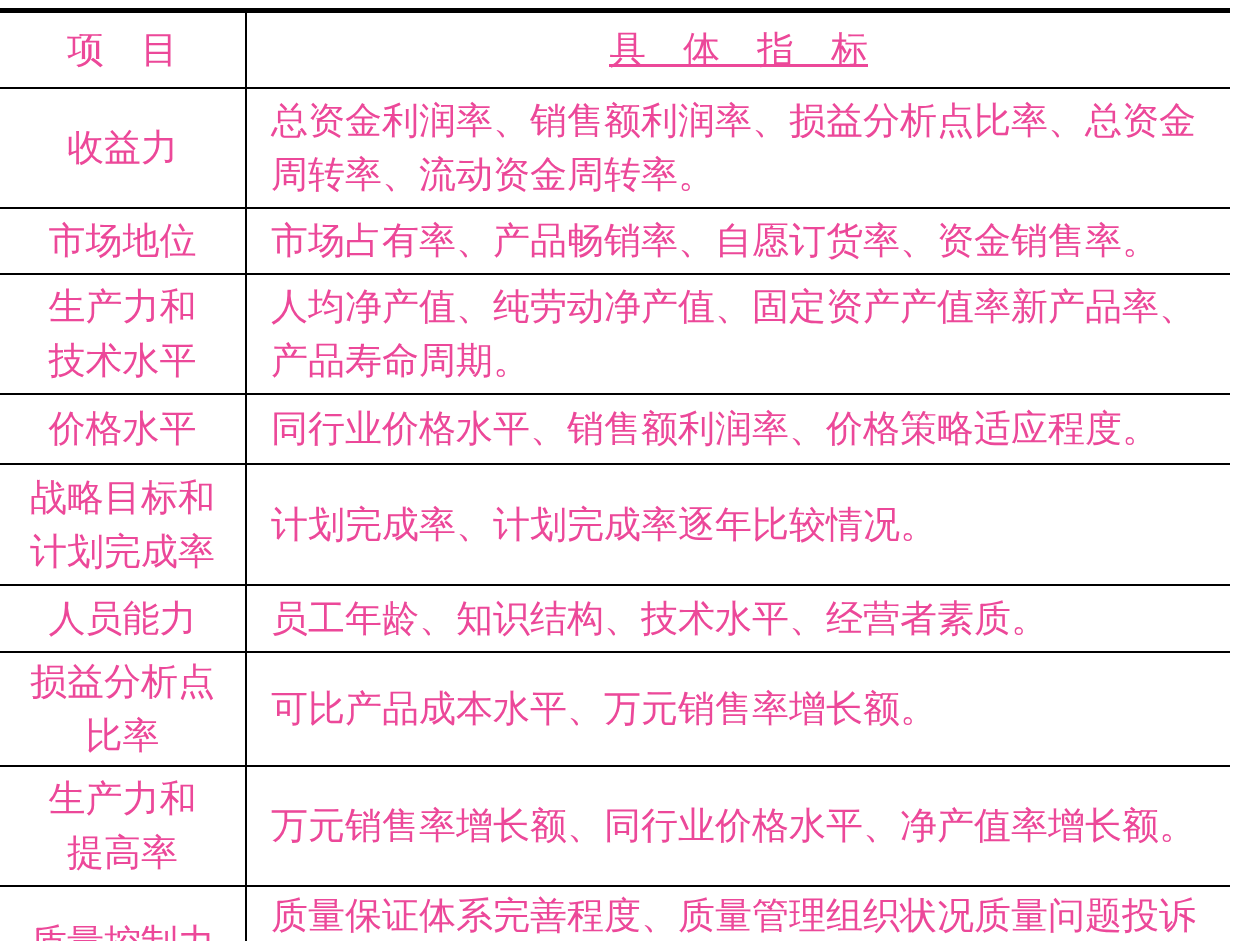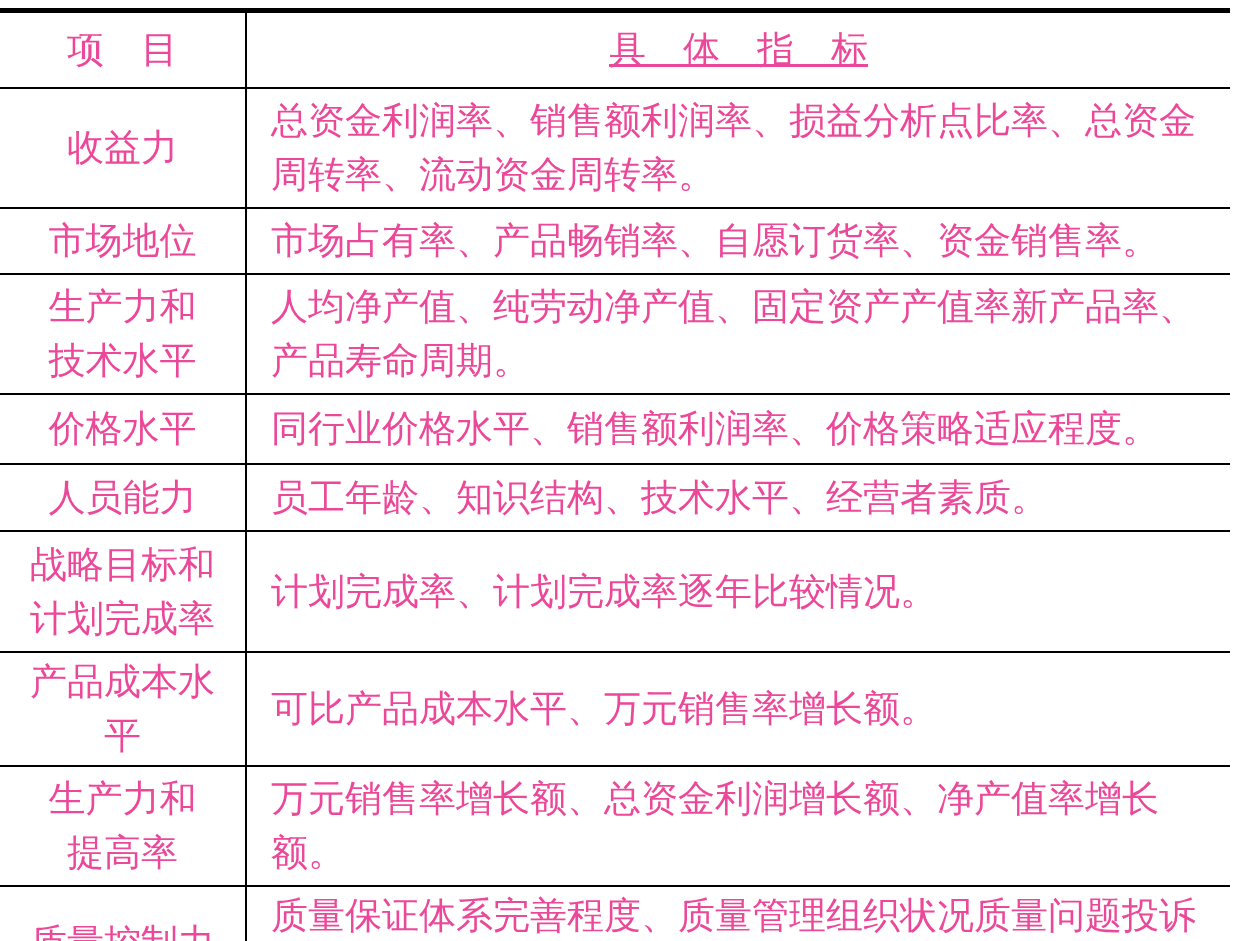--- a/index.html
+++ b/index.html
@@ -92,14 +92,14 @@
         <td class="item">价格水平</td>
         <td class="ind">同行业价格水平、销售额利润率、价格策略适应程度。</td>
       </tr>
-      <tr class="sep h-s61">
-        <td class="item">人员能力</td>
-        <td class="ind">员工年龄、知识结构、技术水平、经营者素质。</td>
-      </tr>
       <tr class="sep h-tall2">
         <td class="item">战略目标和
 计划完成率</td>
         <td class="ind">计划完成率、计划完成率逐年比较情况。</td>
+      </tr>
+      <tr class="sep h-s61">
+        <td class="item">人员能力</td>
+        <td class="ind">员工年龄、知识结构、技术水平、经营者素质。</td>
       </tr>
       <tr class="sep h-s62">
         <td class="item">产品成本水平</td>

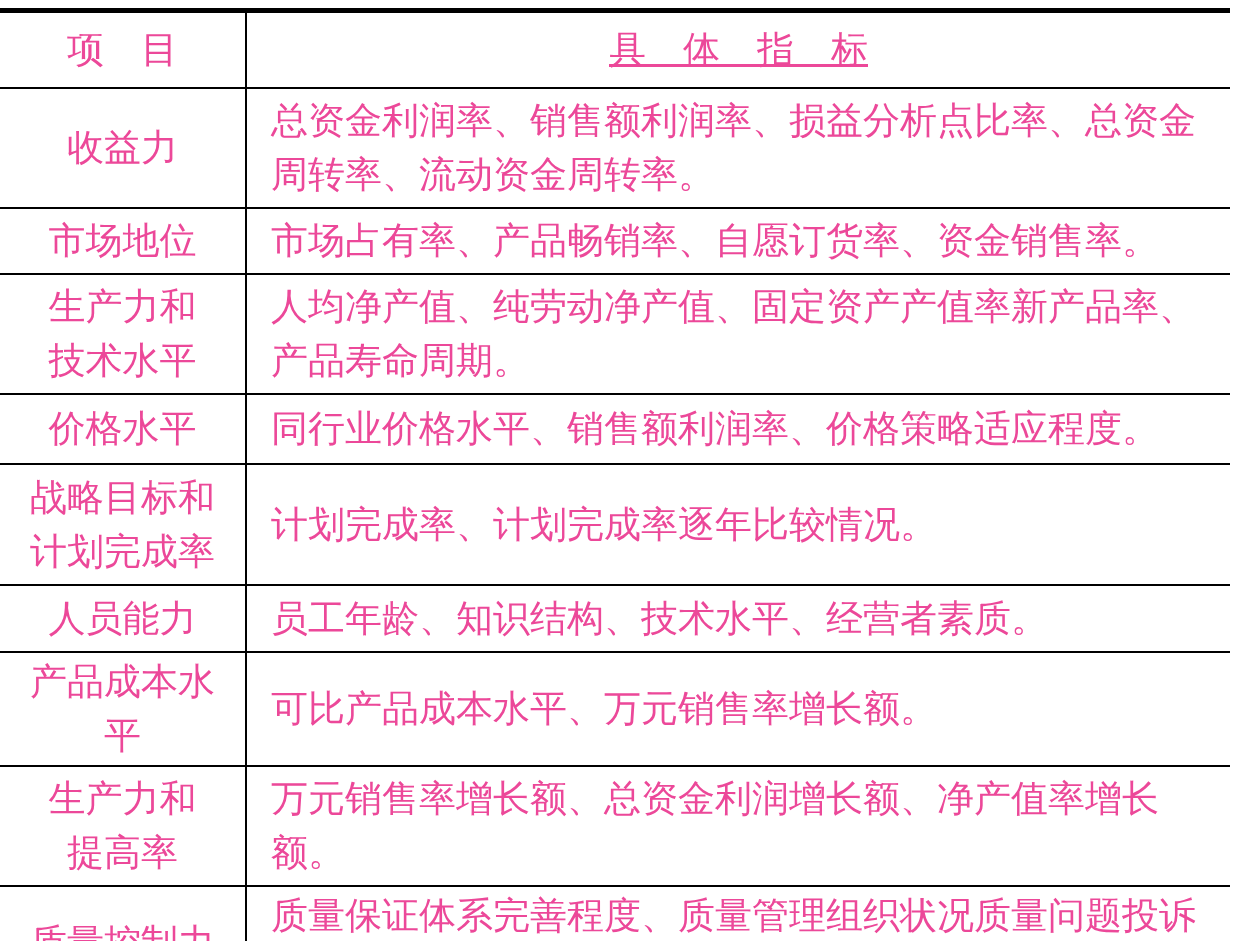--- a/index.html
+++ b/index.html
@@ -102,7 +102,7 @@
         <td class="ind">员工年龄、知识结构、技术水平、经营者素质。</td>
       </tr>
       <tr class="sep h-s62">
-        <td class="item">产品成本水平</td>
+        <td class="item">损益分析点比率</td>
         <td class="ind">可比产品成本水平、万元销售率增长额。</td>
       </tr>
       <tr class="sep h-tall">

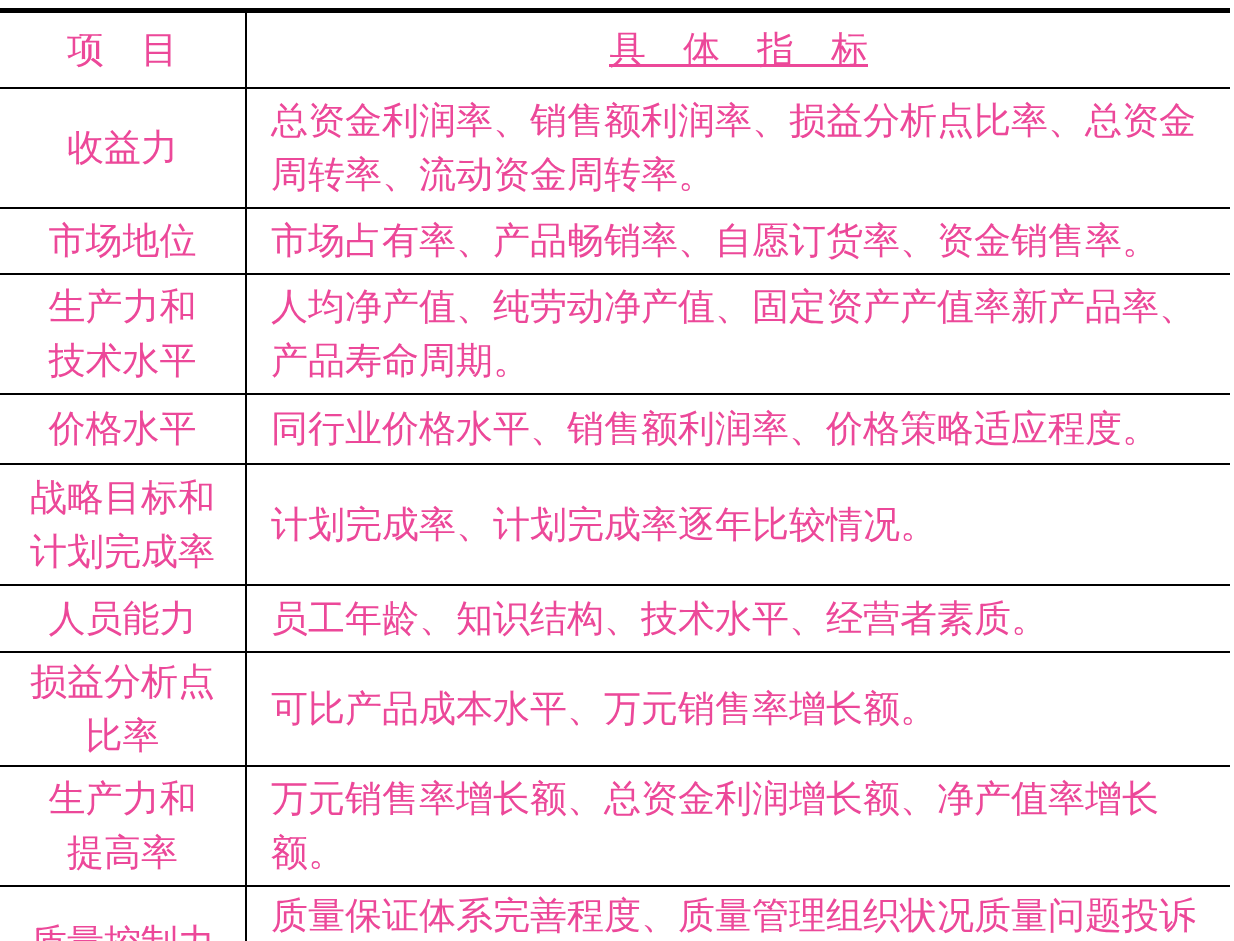--- a/index.html
+++ b/index.html
@@ -108,7 +108,7 @@
       <tr class="sep h-tall">
         <td class="item">生产力和
 提高率</td>
-        <td class="ind">万元销售率增长额、总资金利润增长额、净产值率增长额。</td>
+        <td class="ind">万元销售率增长额、同行业价格水平、净产值率增长额。</td>
       </tr>
       <tr class="sep h-s62">
         <td class="item">质量控制力</td>

